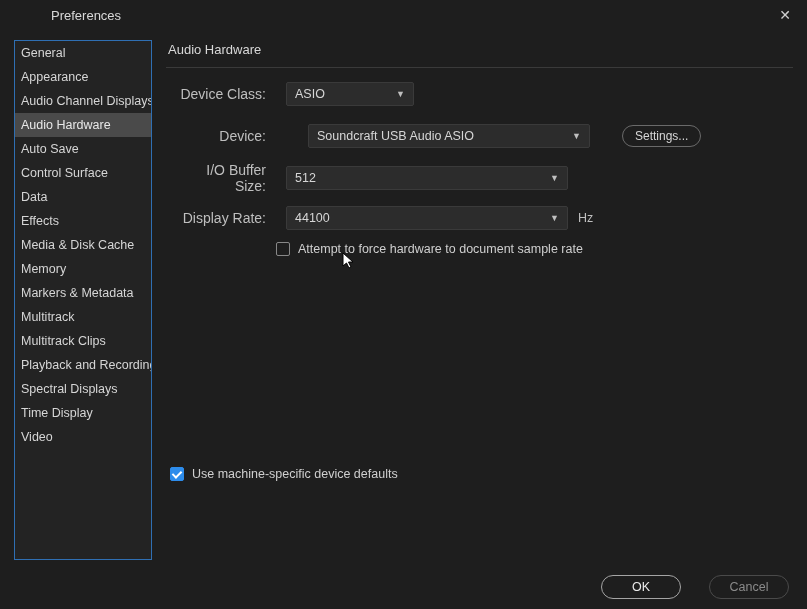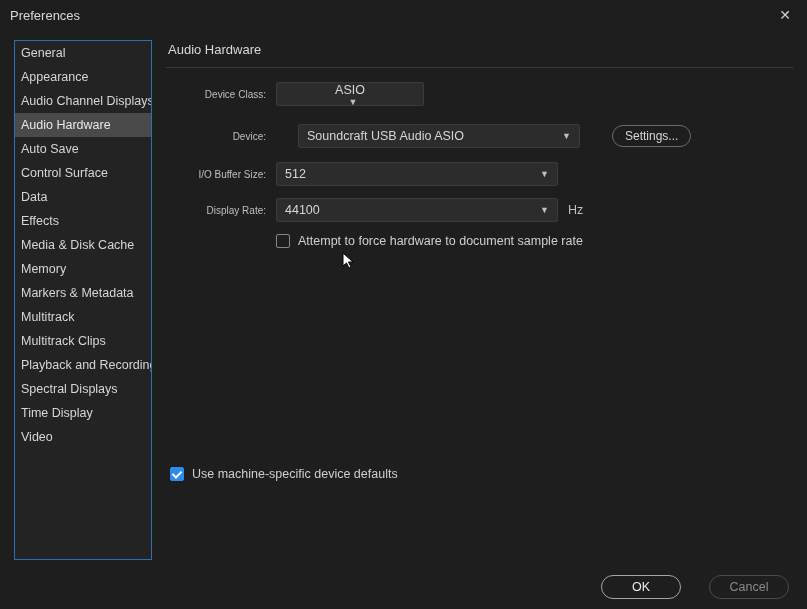--- a/index.html
+++ b/index.html
@@ -6,7 +6,7 @@
   body { background: #1e1e1e; width: 807px; height: 609px; overflow: hidden; color: #cfcfcf; font-size: 13px; }
 
   .titlebar { height: 30px; display: flex; align-items: center; justify-content: space-between; padding: 0 10px; background: #1e1e1e; }
-  .titlebar .title { color: #d8d8d8; font-size: 13px; }
+  .titlebar .title { color: #d8d8d8; font-size: 13px; margin-left: 41px; }
   .titlebar .close { color: #cfcfcf; font-size: 14px; cursor: pointer; padding: 2px 6px; }
 
   .content { display: flex; padding: 10px 14px 0 14px; height: 530px; }

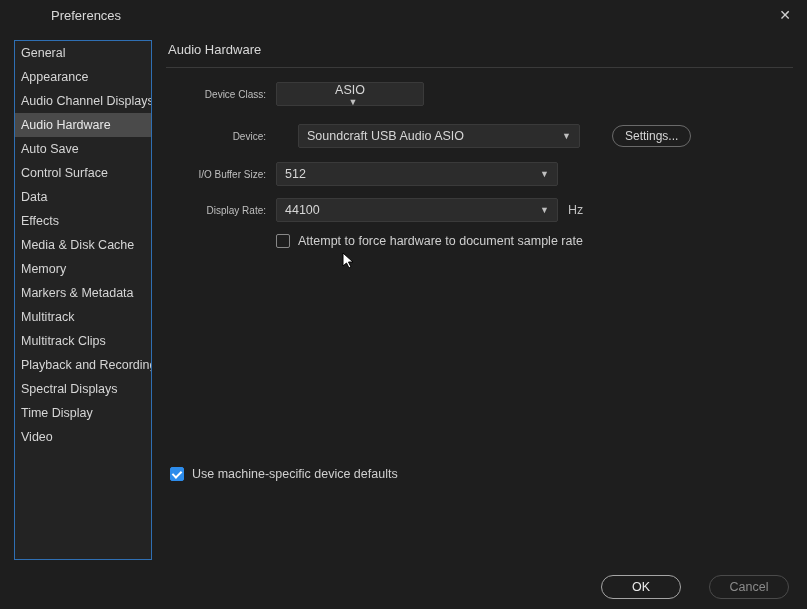--- a/index.html
+++ b/index.html
@@ -21,7 +21,7 @@
   .panel { border-top: 1px solid #3a3a3a; padding: 14px 10px 40px 10px; height: 338px; }
 
   .row { display: flex; align-items: center; margin-bottom: 12px; }
-  .row .label { width: 90px; text-align: right; color: #bfbfbf; font-size: 10px; margin-right: 10px; }
+  .row .label { width: 90px; text-align: right; color: #bfbfbf; font-size: 14px; margin-right: 20px; }
   .dropdown { background: #2c2c2c; border: 1px solid #3a3a3a; height: 24px; display: flex; align-items: center; justify-content: space-between; padding: 0 8px; color: #d6d6d6; font-size: 12.5px; cursor: pointer; border-radius: 2px; }
   .dropdown.small { width: 148px; flex-direction: column; }
   .dropdown.large { width: 282px; }

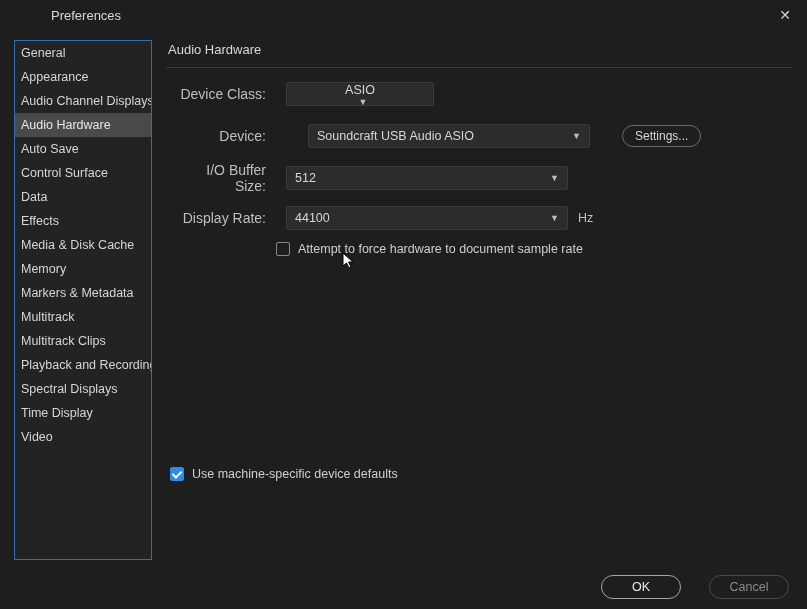--- a/index.html
+++ b/index.html
@@ -23,7 +23,7 @@
   .row { display: flex; align-items: center; margin-bottom: 12px; }
   .row .label { width: 90px; text-align: right; color: #bfbfbf; font-size: 14px; margin-right: 20px; }
   .dropdown { background: #2c2c2c; border: 1px solid #3a3a3a; height: 24px; display: flex; align-items: center; justify-content: space-between; padding: 0 8px; color: #d6d6d6; font-size: 12.5px; cursor: pointer; border-radius: 2px; }
-  .dropdown.small { width: 148px; flex-direction: column; }
+  .dropdown.small { width: 128px; }
   .dropdown.large { width: 282px; }
   .chevron { font-size: 9px; color: #bfbfbf; margin-left: 6px; }
 

